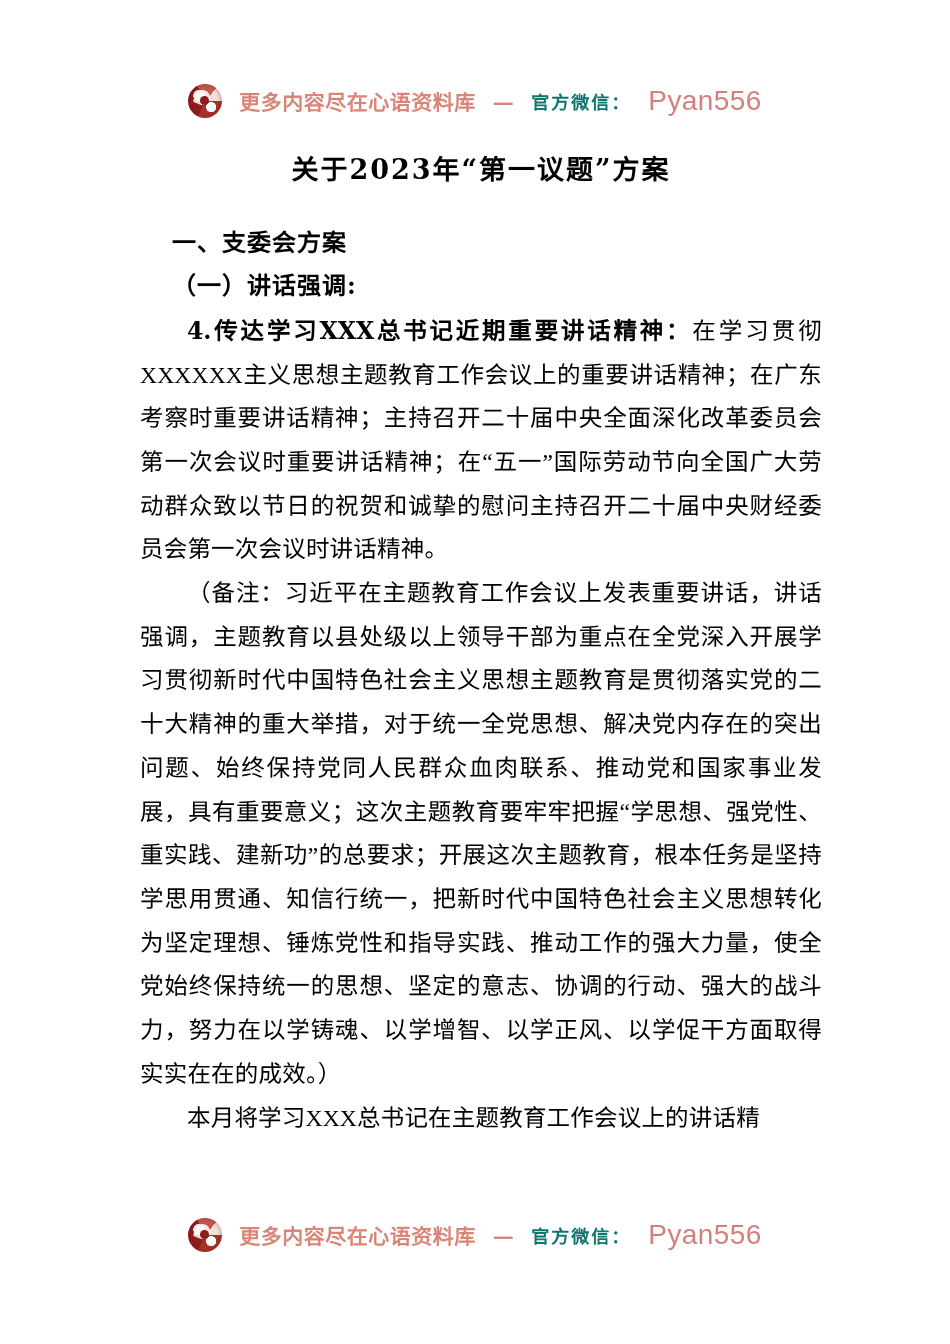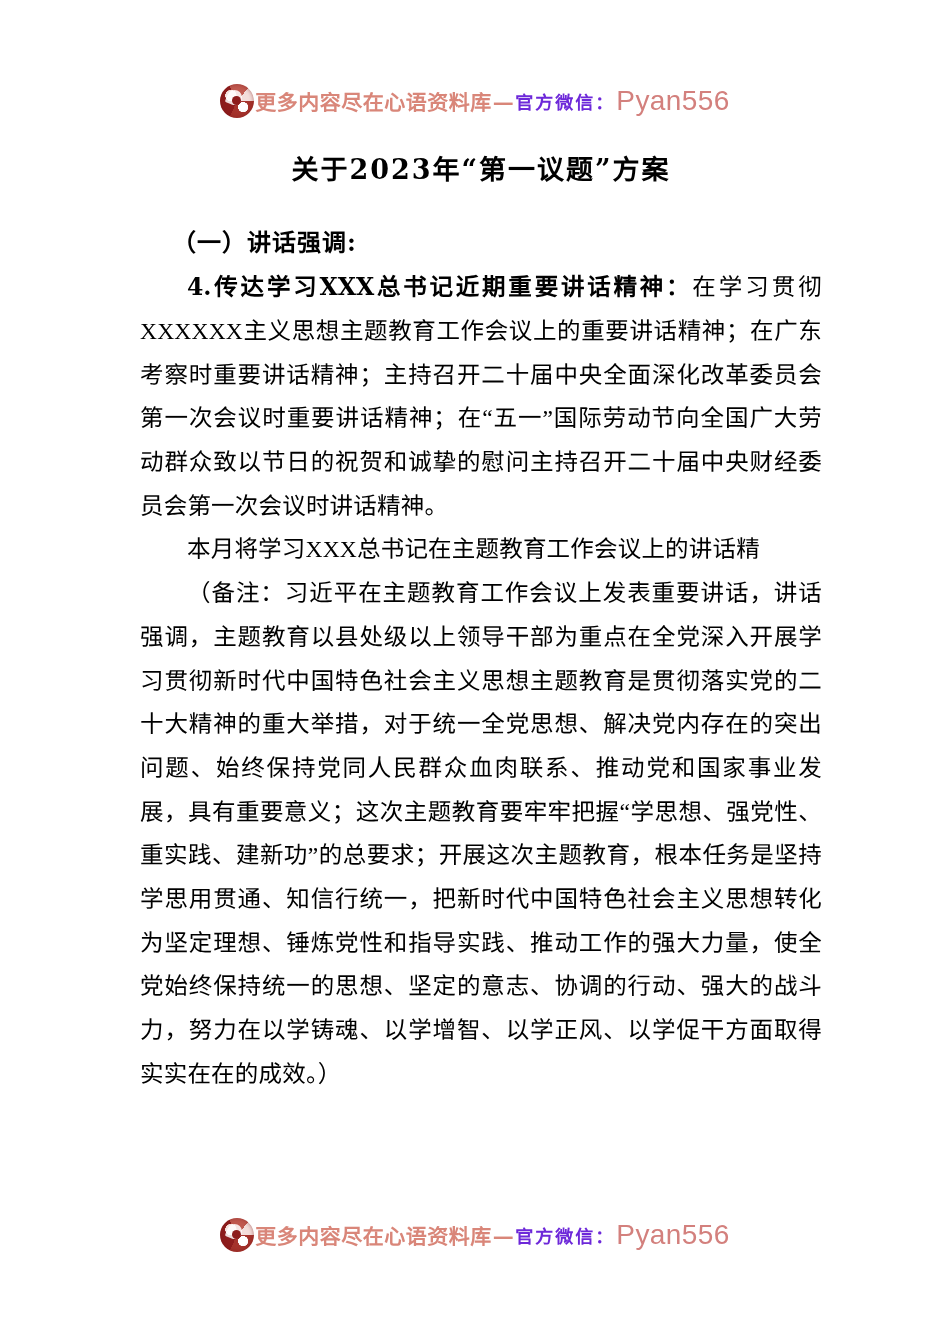--- a/index.html
+++ b/index.html
@@ -31,7 +31,7 @@
     display: flex;
     align-items: center;
     justify-content: center;
-    gap: 1px;
+    gap: 17px;
     white-space: nowrap;
   }
   .watermark-top    { top: 84px; }

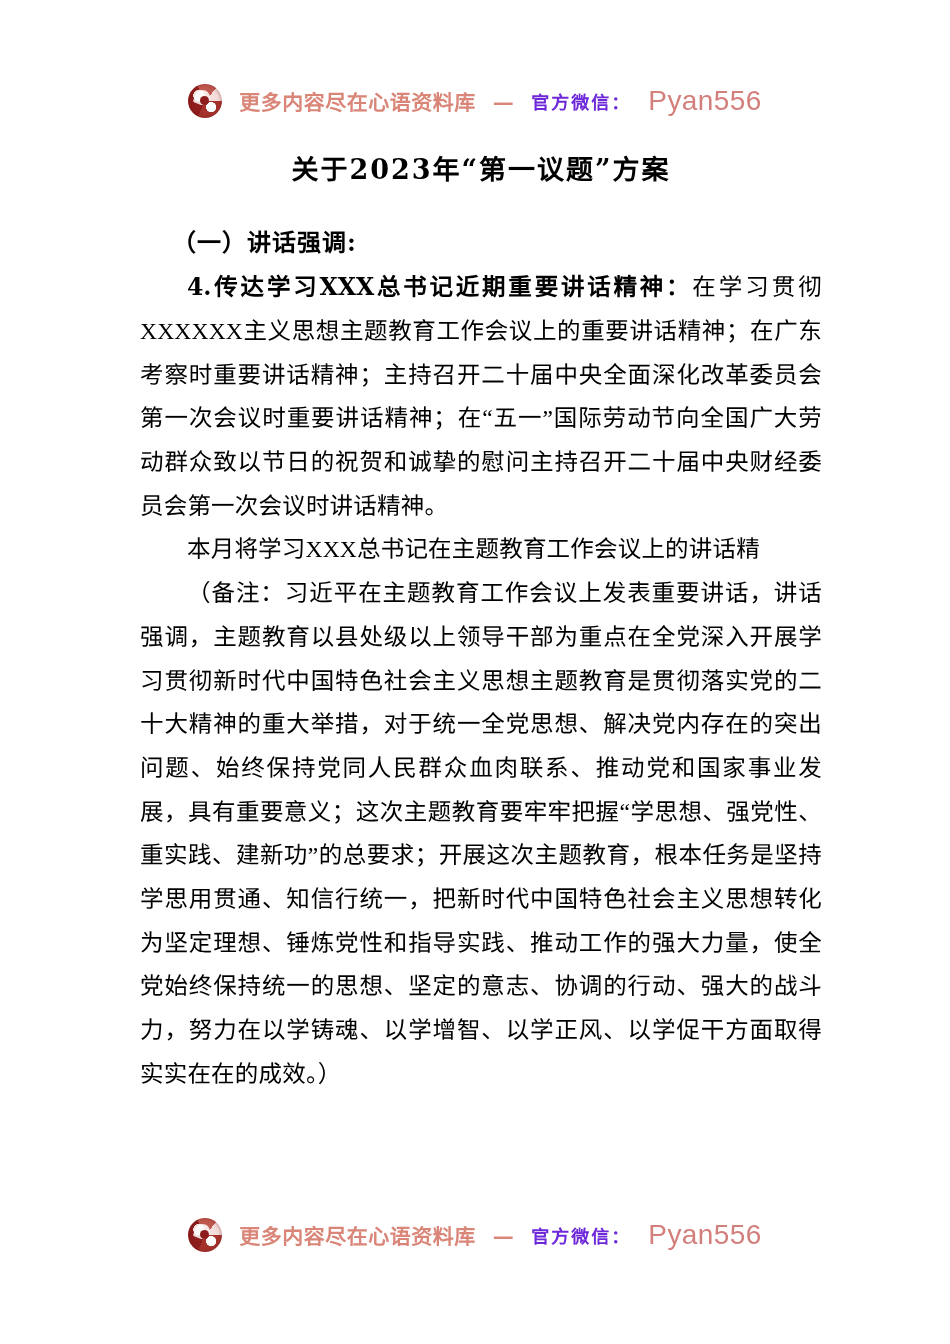--- a/index.html
+++ b/index.html
@@ -80,7 +80,7 @@
     font-weight: 700;
     font-size: 18px;
     letter-spacing: 2px;
-    color: #6d28d9;
+    color: #0f766e;
   }
   .wm-handle {
     font-family: "Liberation Sans", "DejaVu Sans", sans-serif;

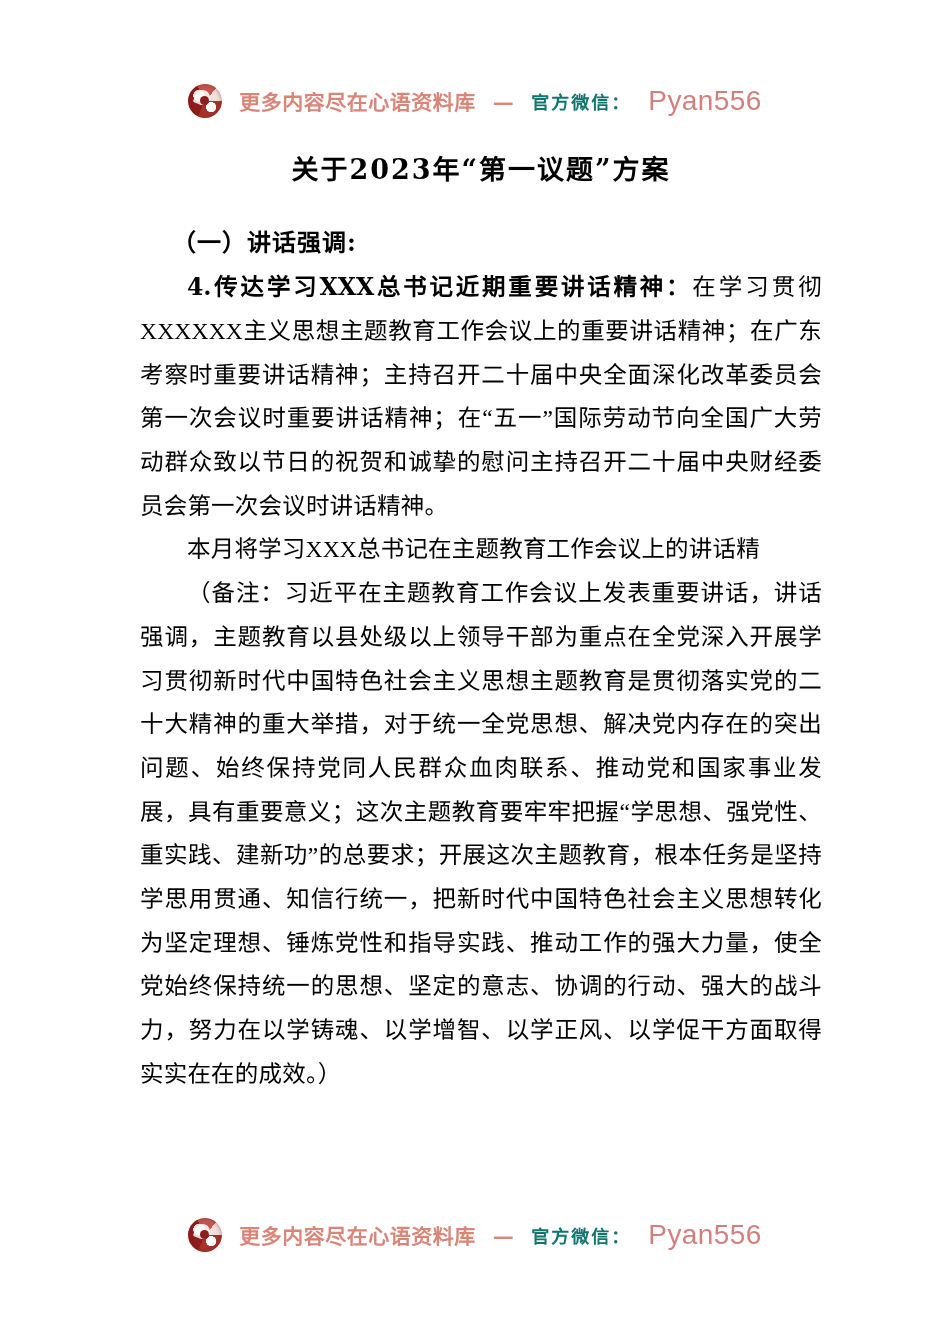--- a/index.html
+++ b/index.html
@@ -156,6 +156,7 @@
 
     <div class="spacer-sm"></div>
 
+    <p class="heading">一、支委会方案</p>
 
     <p class="heading">（一）讲话强调:</p>
 

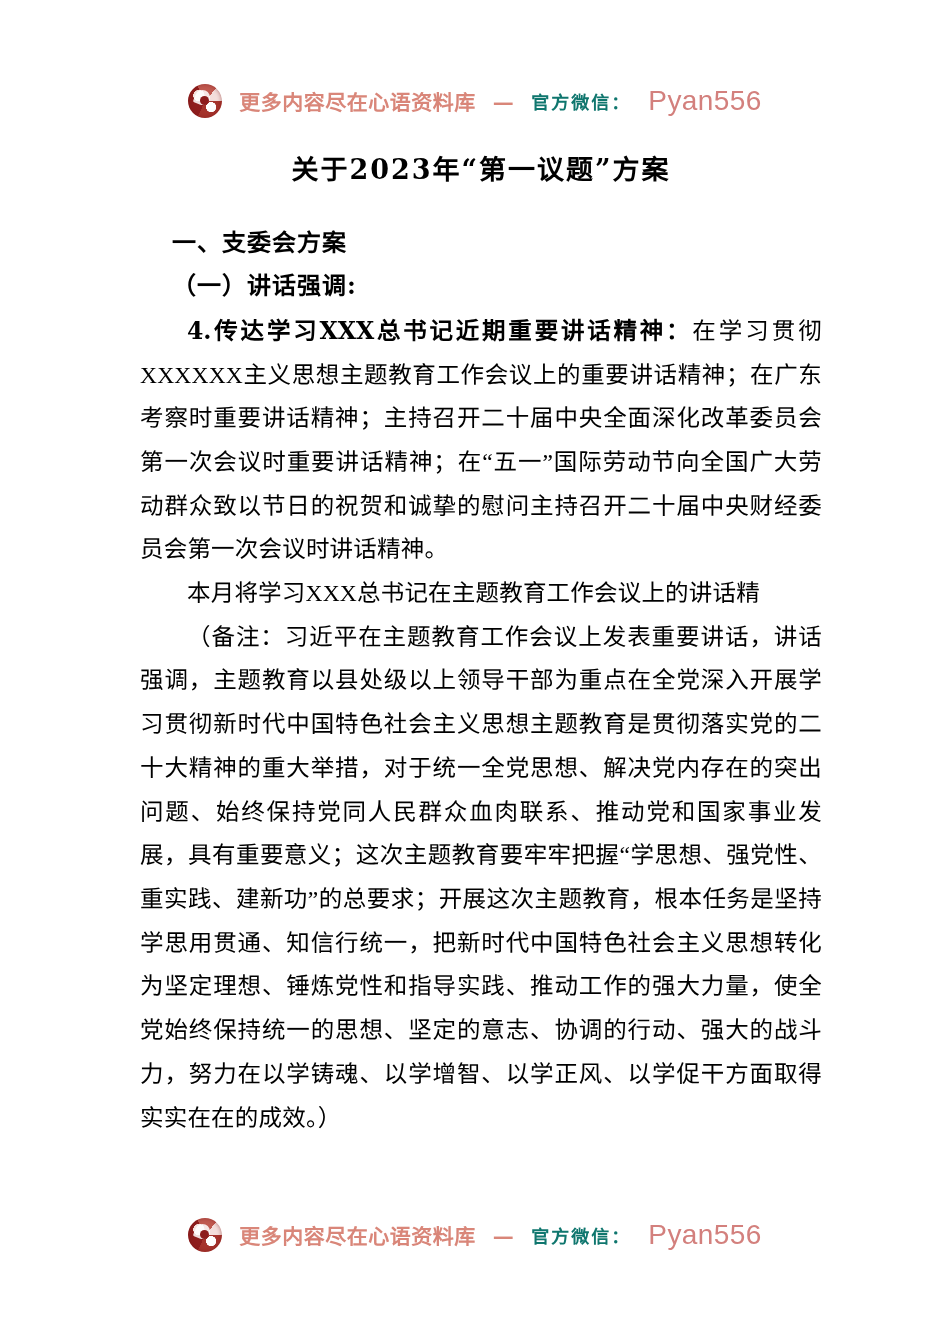--- a/index.html
+++ b/index.html
@@ -162,9 +162,9 @@
 
     <p class="para tight"><span class="lead">4.传达学习XXX总书记近期重要讲话精神：</span><span>在学习贯彻XXXXXX主义思想主题教育工作会议上的重要讲话精神；在广东考察时重要讲话精神；主持召开二十届中央全面深化改革委员会第一次会议时重要讲话精神；在“五一”国际劳动节向全国广大劳动群众致以节日的祝贺和诚挚的慰问主持召开二十届中央财经委员会第一次会议时讲话精神。</span></p>
 
+    <p class="para">（备注：习近平在主题教育工作会议上发表重要讲话，讲话强调，主题教育以县处级以上领导干部为重点在全党深入开展学习贯彻新时代中国特色社会主义思想主题教育是贯彻落实党的二十大精神的重大举措，对于统一全党思想、解决党内存在的突出问题、始终保持党同人民群众血肉联系、推动党和国家事业发展，具有重要意义；这次主题教育要牢牢把握“学思想、强党性、重实践、建新功”的总要求；开展这次主题教育，根本任务是坚持学思用贯通、知信行统一，把新时代中国特色社会主义思想转化为坚定理想、锤炼党性和指导实践、推动工作的强大力量，使全党始终保持统一的思想、坚定的意志、协调的行动、强大的战斗力，努力在以学铸魂、以学增智、以学正风、以学促干方面取得实实在在的成效。）</p>
+
     <p class="para">本月将学习XXX总书记在主题教育工作会议上的讲话精</p>
-
-    <p class="para">（备注：习近平在主题教育工作会议上发表重要讲话，讲话强调，主题教育以县处级以上领导干部为重点在全党深入开展学习贯彻新时代中国特色社会主义思想主题教育是贯彻落实党的二十大精神的重大举措，对于统一全党思想、解决党内存在的突出问题、始终保持党同人民群众血肉联系、推动党和国家事业发展，具有重要意义；这次主题教育要牢牢把握“学思想、强党性、重实践、建新功”的总要求；开展这次主题教育，根本任务是坚持学思用贯通、知信行统一，把新时代中国特色社会主义思想转化为坚定理想、锤炼党性和指导实践、推动工作的强大力量，使全党始终保持统一的思想、坚定的意志、协调的行动、强大的战斗力，努力在以学铸魂、以学增智、以学正风、以学促干方面取得实实在在的成效。）</p>
 
   </div>
 

